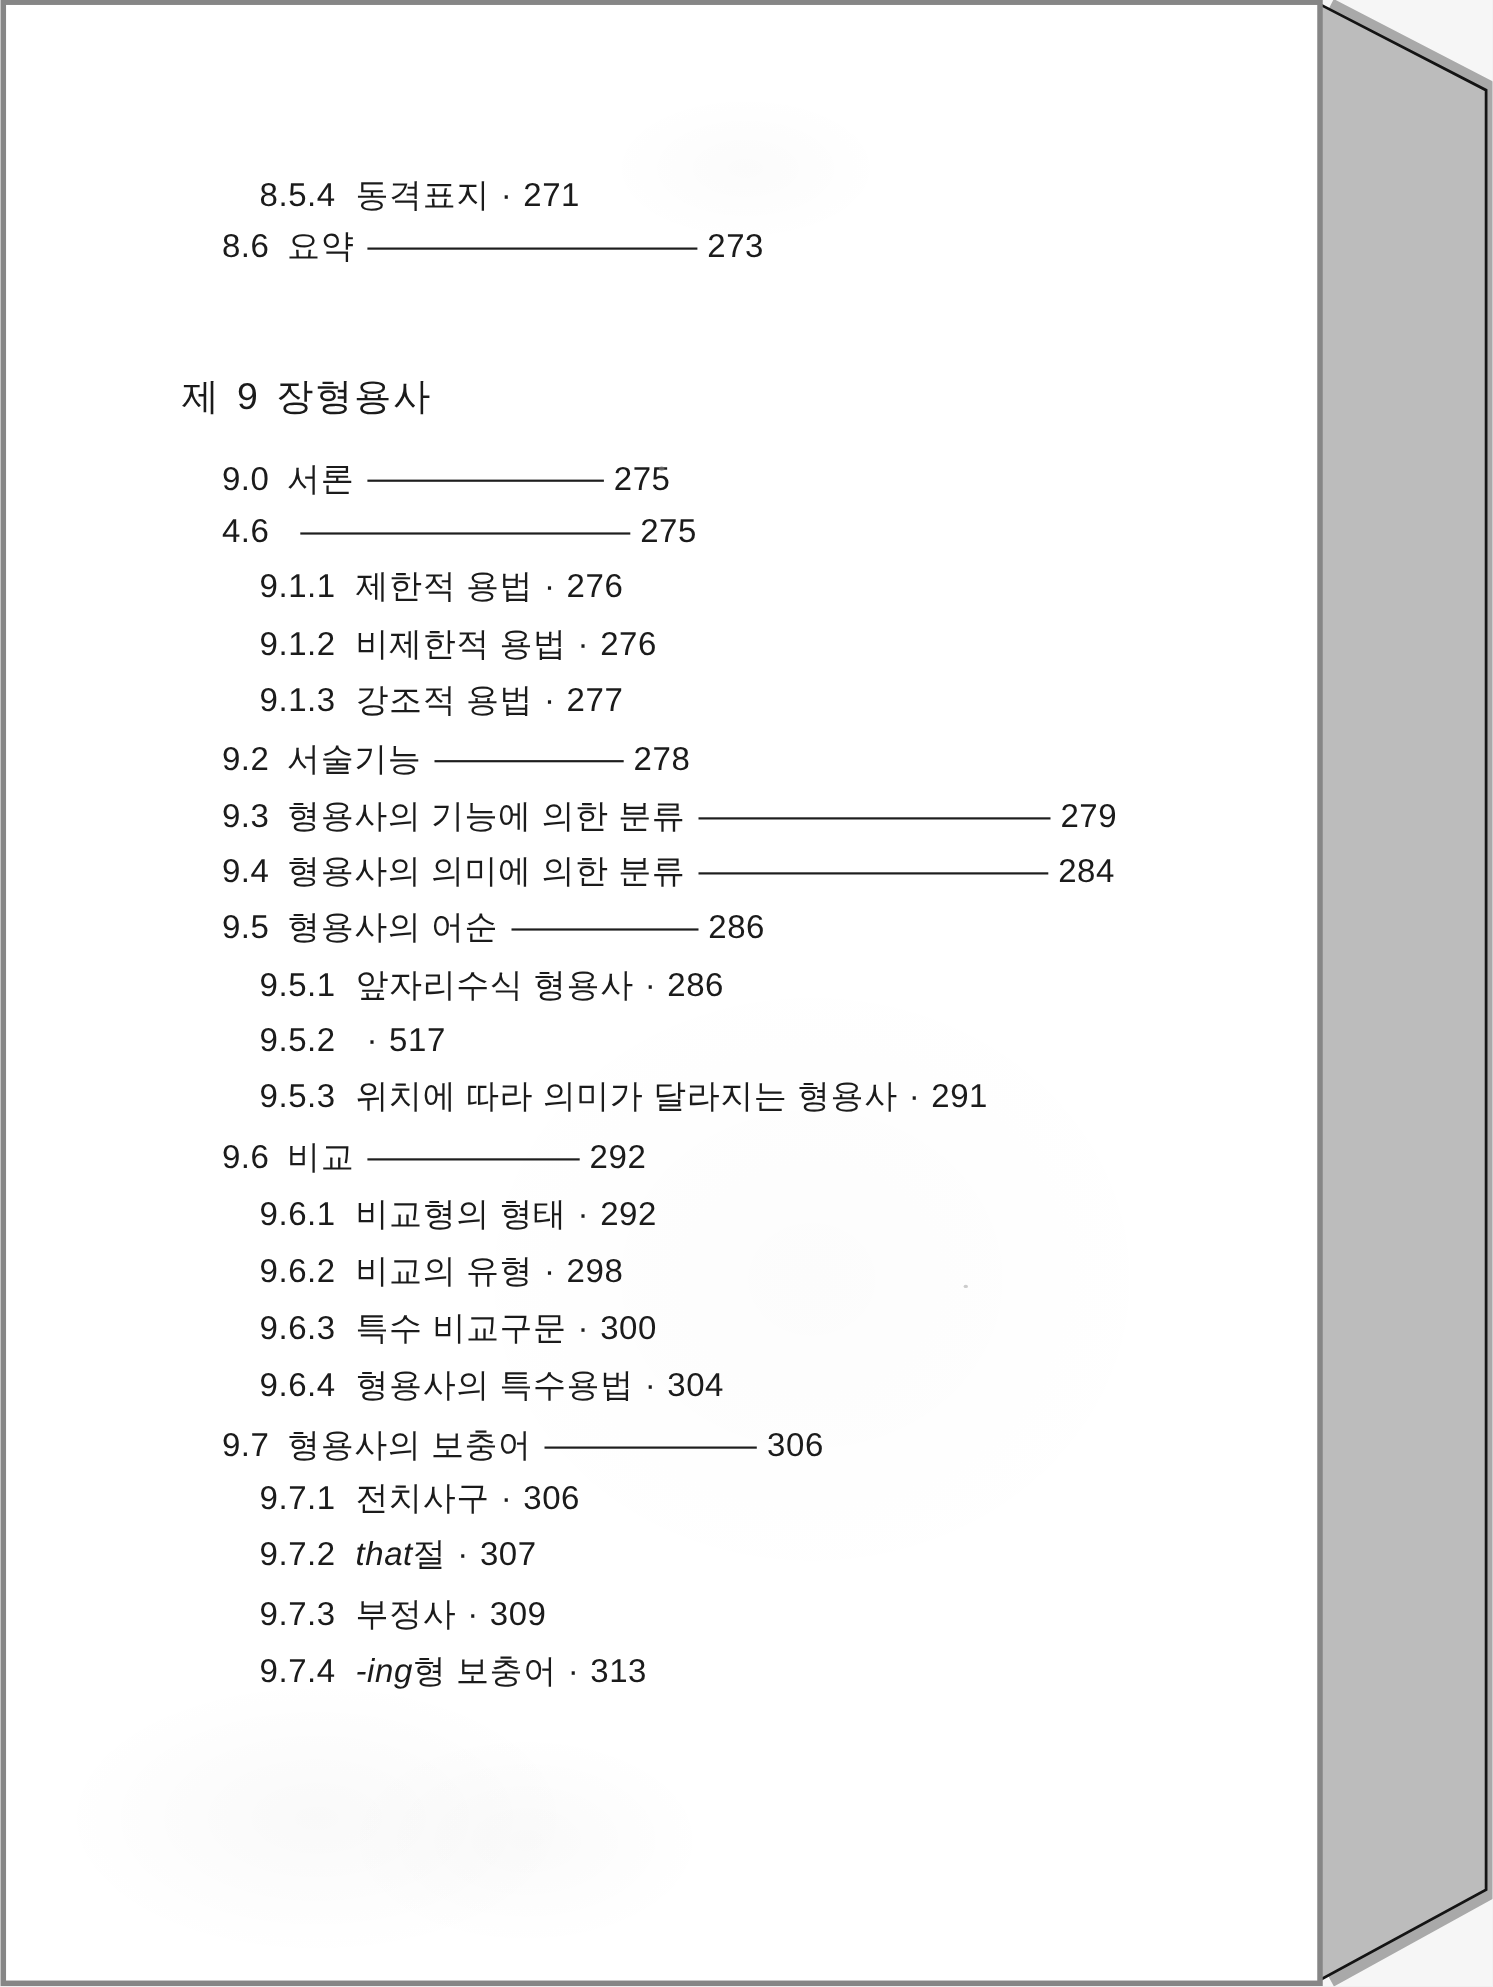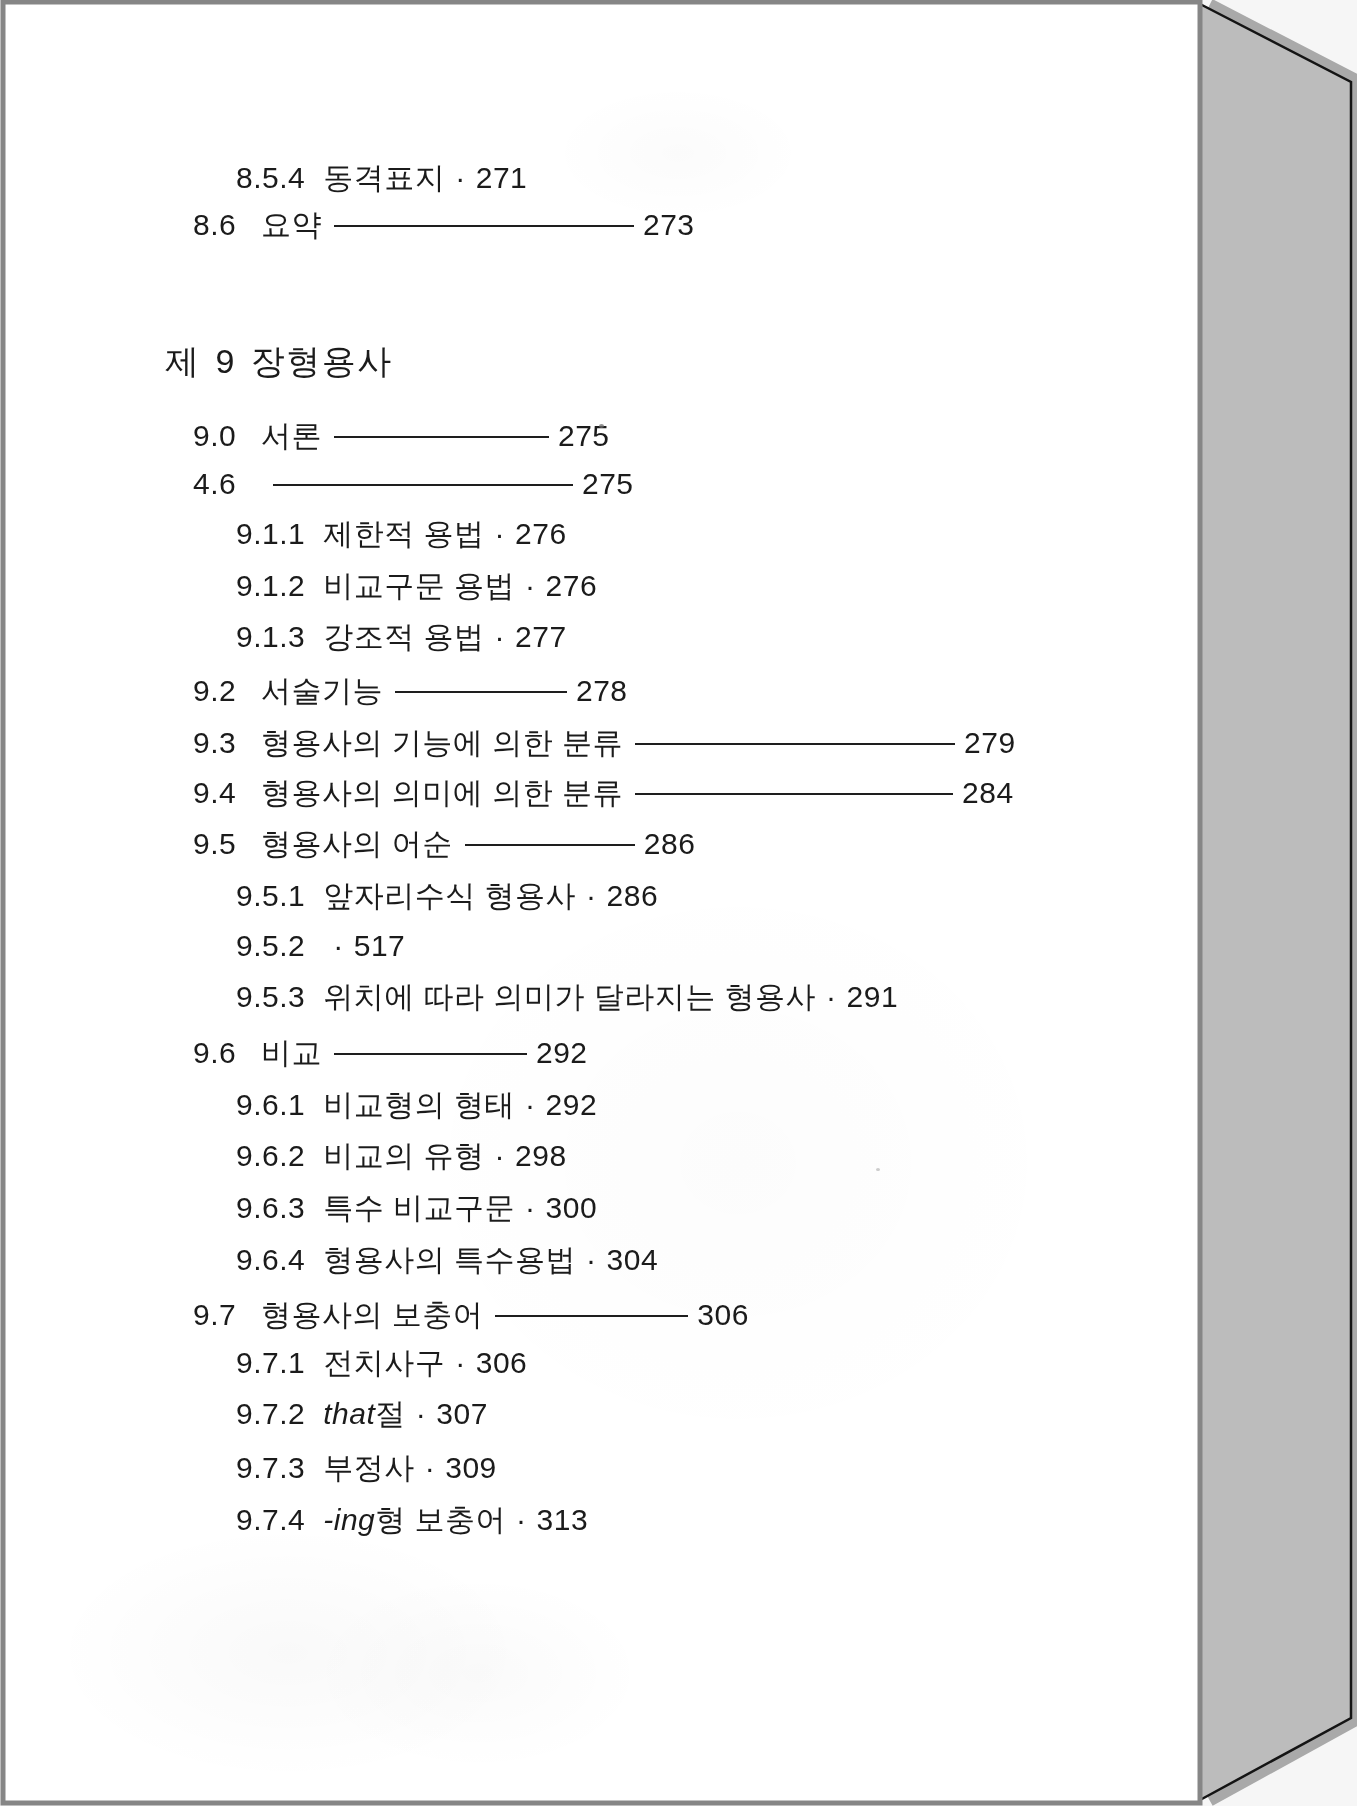--- a/index.html
+++ b/index.html
@@ -28,7 +28,7 @@
   .l1{left:185px;}
   .l2{left:228px;}
   .num{display:inline-block;}
-  .l1 .num{min-width:52px;margin-right:16px;}
+  .l1 .num{min-width:52px;margin-right:16px;text-align:right;}
   .l2 .num{min-width:66px;margin-right:18px;}
   .ttl-i{font-style:italic;}
   .dot{margin:0 10px;}

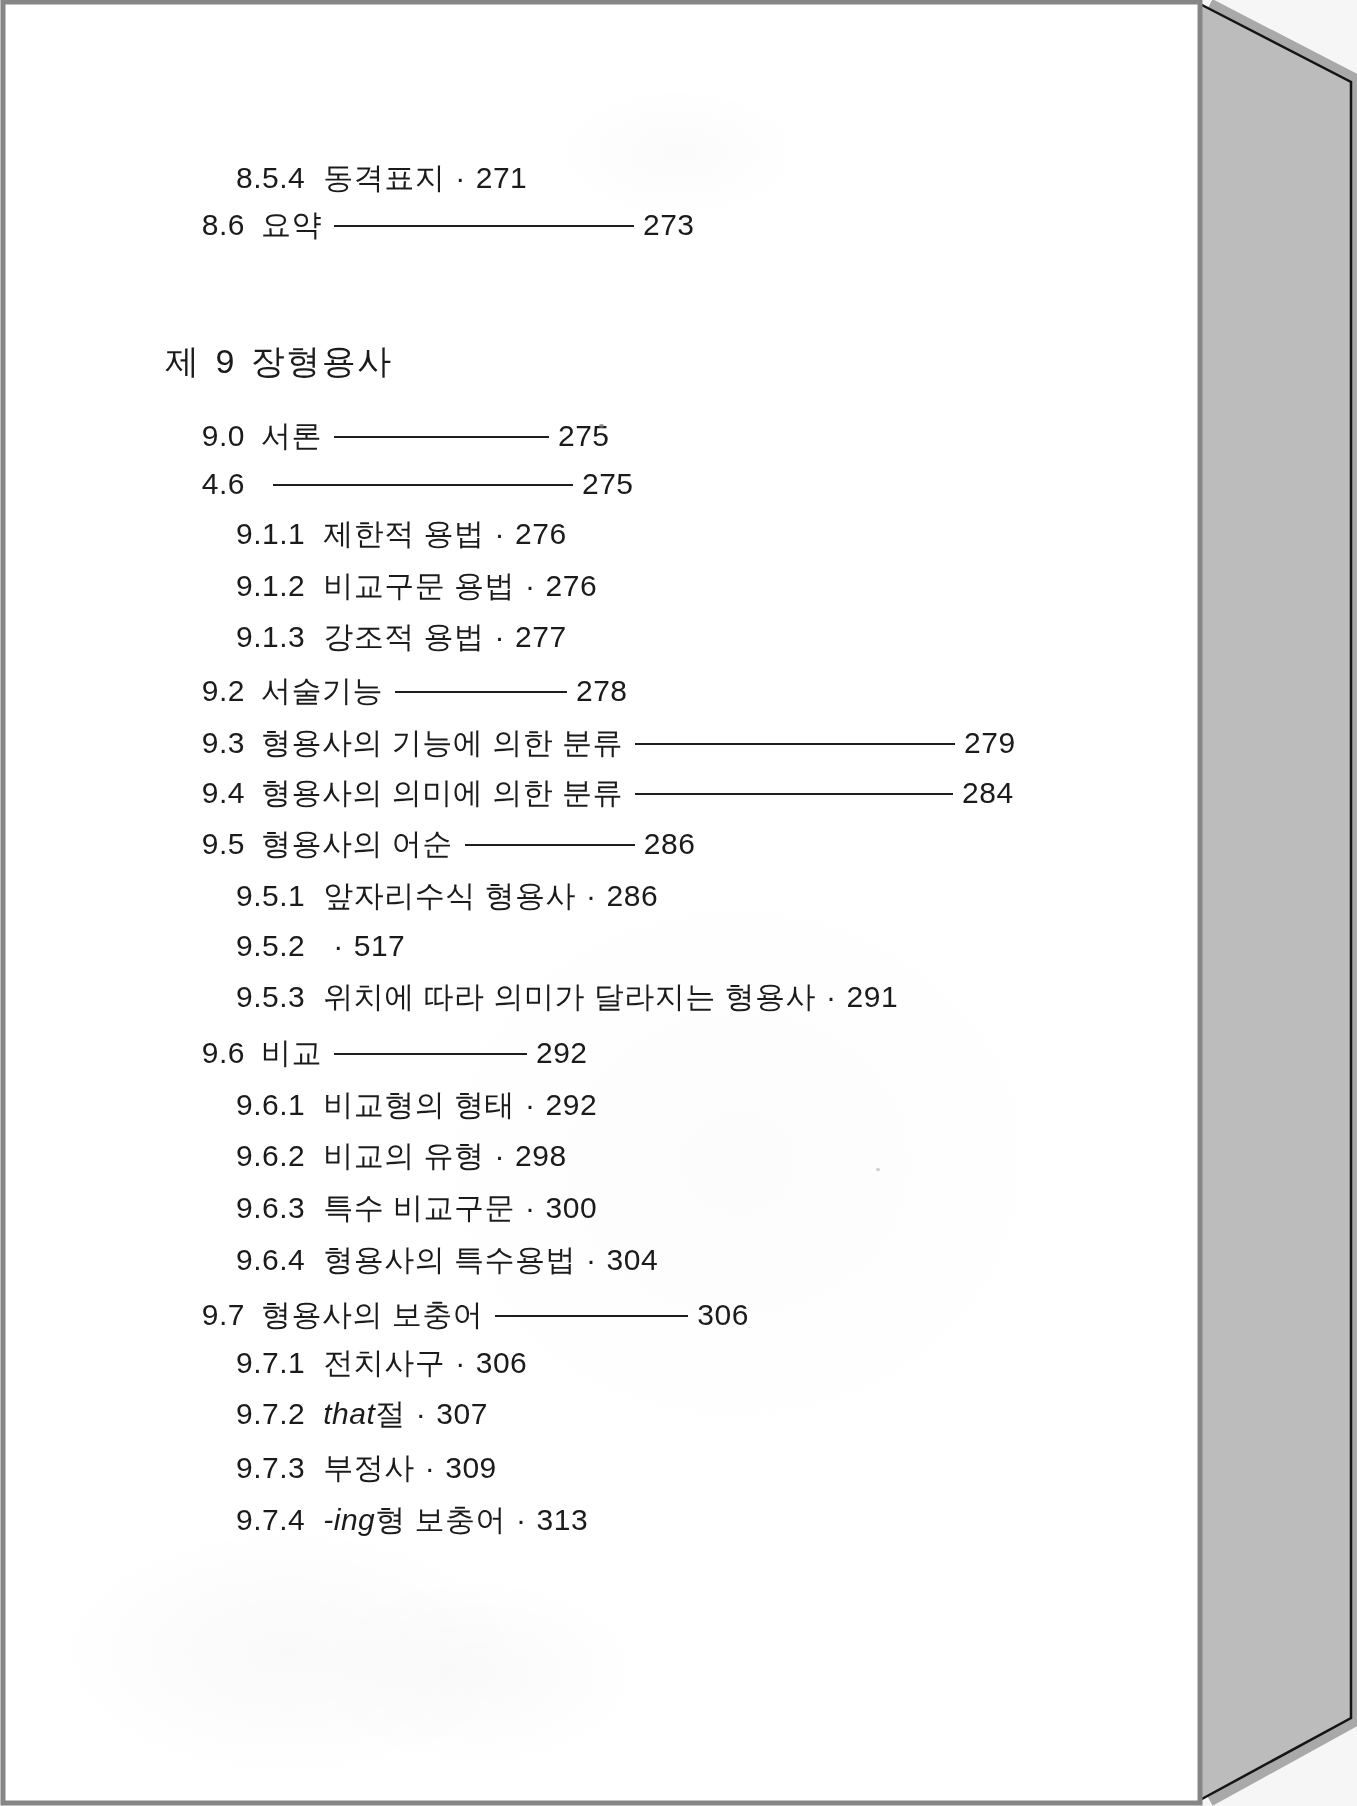--- a/index.html
+++ b/index.html
@@ -111,7 +111,7 @@
 
     <div class="row l2" style="top:561px">
       <span class="num">9.1.2</span>
-      <span class="ttl">비교구문 용법</span>
+      <span class="ttl">비제한적 용법</span>
       <span class="dot">·</span>
       <span class="pg">276</span>
     </div>

